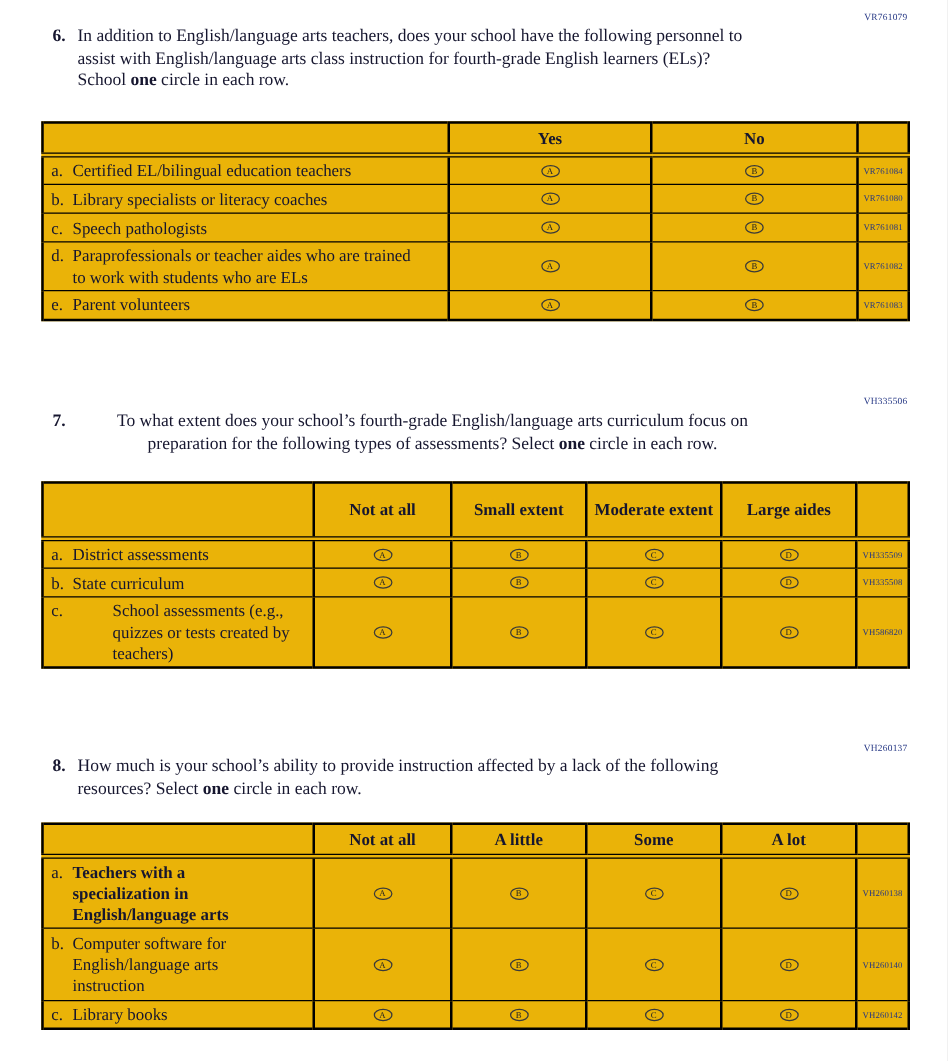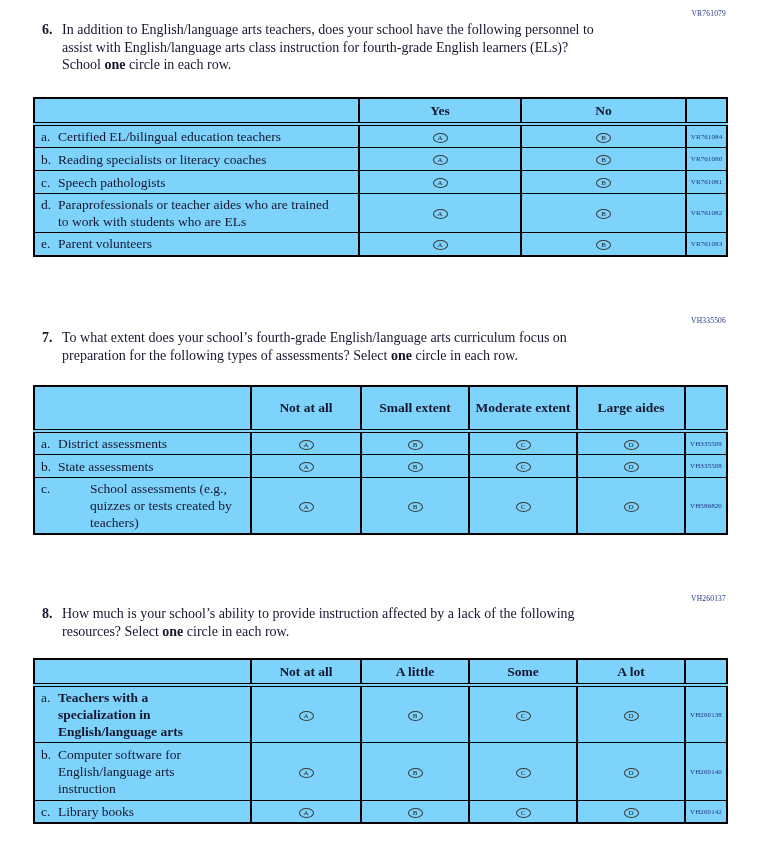--- a/index.html
+++ b/index.html
@@ -34,7 +34,7 @@
     left: 33px;
     border-collapse: collapse;
     table-layout: fixed;
-    background: #7dd3fc;
+    background: #eab308;
     border: 2px solid #000;
   }
   .qtable th, .qtable td {

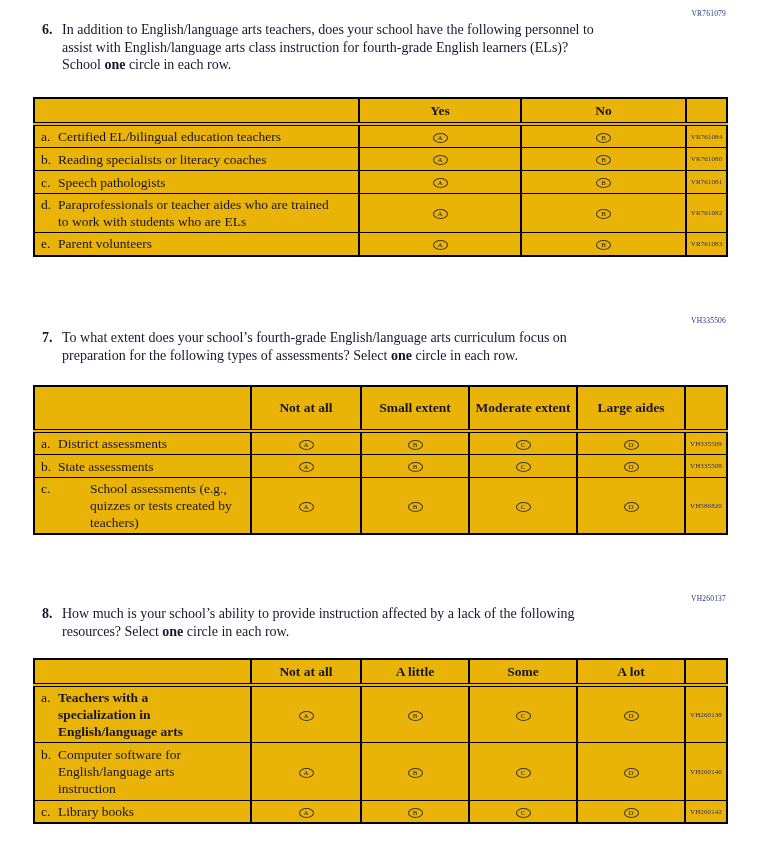--- a/index.html
+++ b/index.html
@@ -128,7 +128,7 @@
           <td class="lbl">
               <span class="lblwrap">
                 <span class="rl">b.</span>
-                <span class="rt">Reading specialists or literacy coaches</span>
+                <span class="rt">Library specialists or literacy coaches</span>
               </span>
             </td>
           <td class="bub"><span class="bubble">A</span></td>

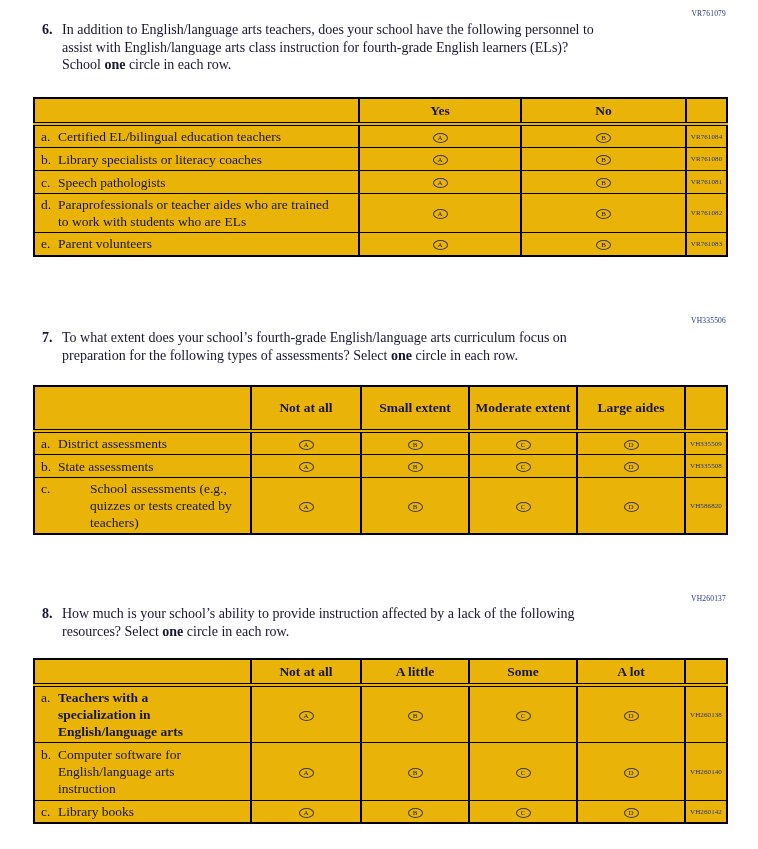--- a/index.html
+++ b/index.html
@@ -176,7 +176,7 @@
     <div class="qcode" style="top:316px;">VH335506</div>
     <div class="qtext" style="top:329px; width:600px;">
       <span class="qnum">7.</span>
-      <span class="qbody" style="max-width:568px;"><span>To what extent does your school’s fourth-grade English/language arts curriculum focus on preparation for the following types of assessments? Select </span><b>one</b><span> circle in each row.</span></span>
+      <span class="qbody" style="max-width:568px;text-align:center;"><span>To what extent does your school’s fourth-grade English/language arts curriculum focus on preparation for the following types of assessments? Select </span><b>one</b><span> circle in each row.</span></span>
     </div>
 
     <table class="qtable" style="top:385px; width:693px;">

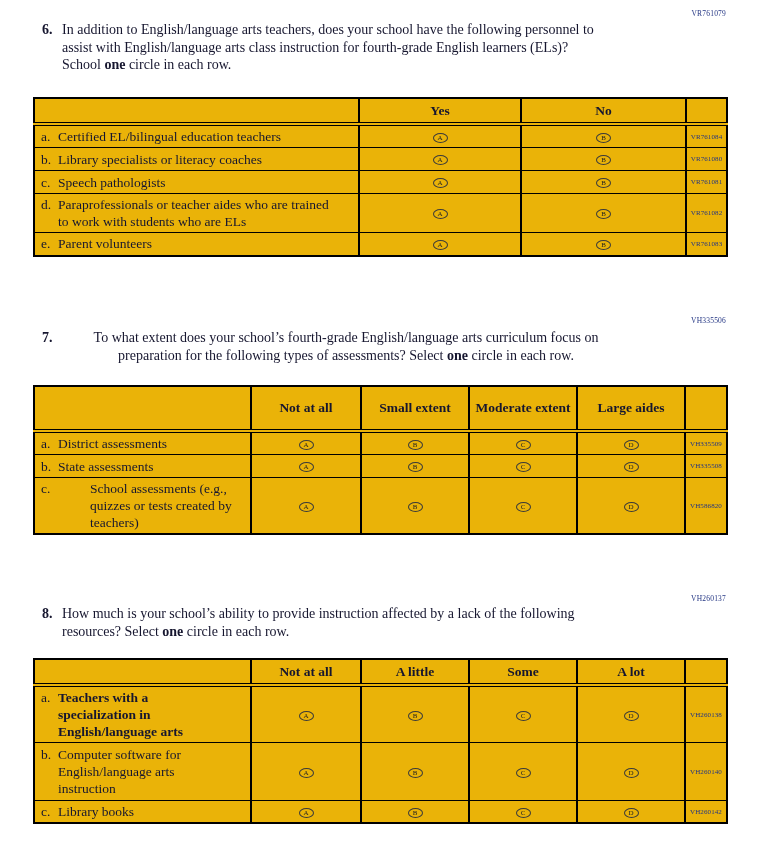--- a/index.html
+++ b/index.html
@@ -216,7 +216,7 @@
           <td class="lbl">
               <span class="lblwrap">
                 <span class="rl">b.</span>
-                <span class="rt">State assessments</span>
+                <span class="rt">State curriculum</span>
               </span>
             </td>
           <td class="bub"><span class="bubble">A</span></td>

